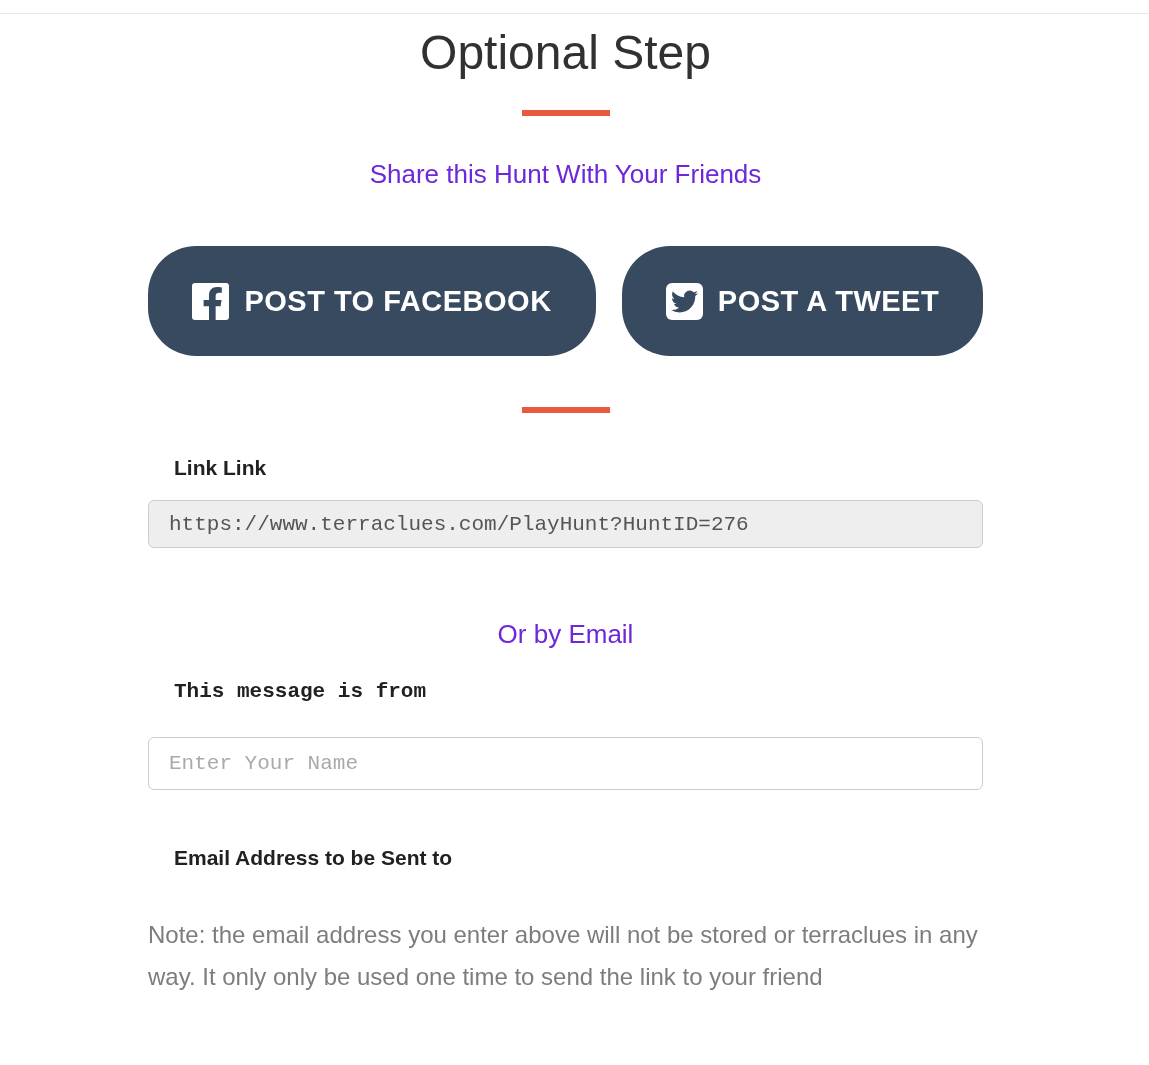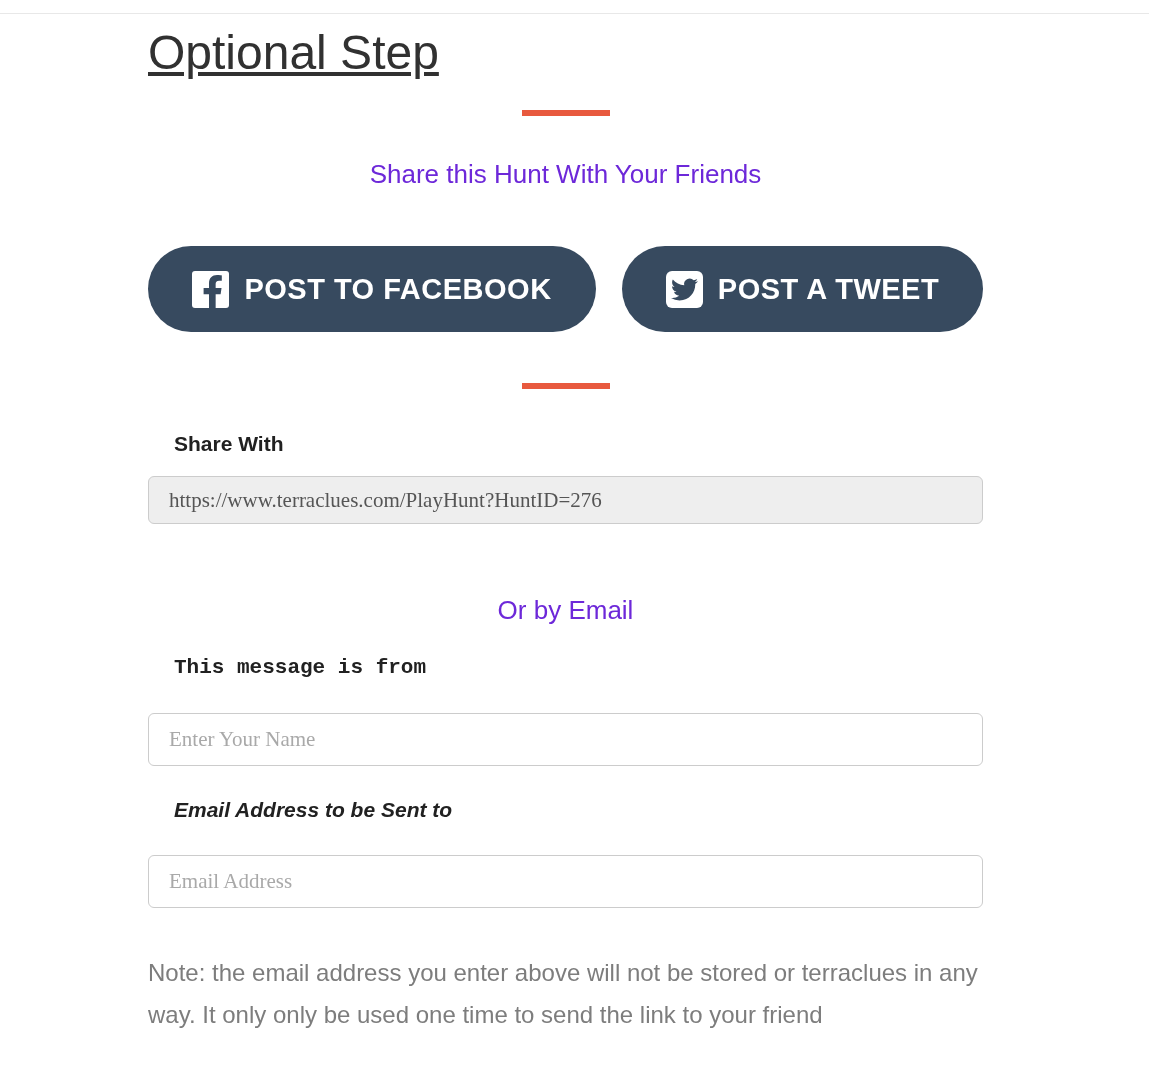--- a/index.html
+++ b/index.html
@@ -20,12 +20,11 @@
   }
   h1.page-title {
     margin-top: 8px;
-    text-align: left;
+    text-align: center;
     font-size: 48px;
     line-height: 62px;
     font-weight: 300;
     color: #313131;
-    text-decoration: underline;
   }
   .accent-bar {
     width: 88px; height: 6px;

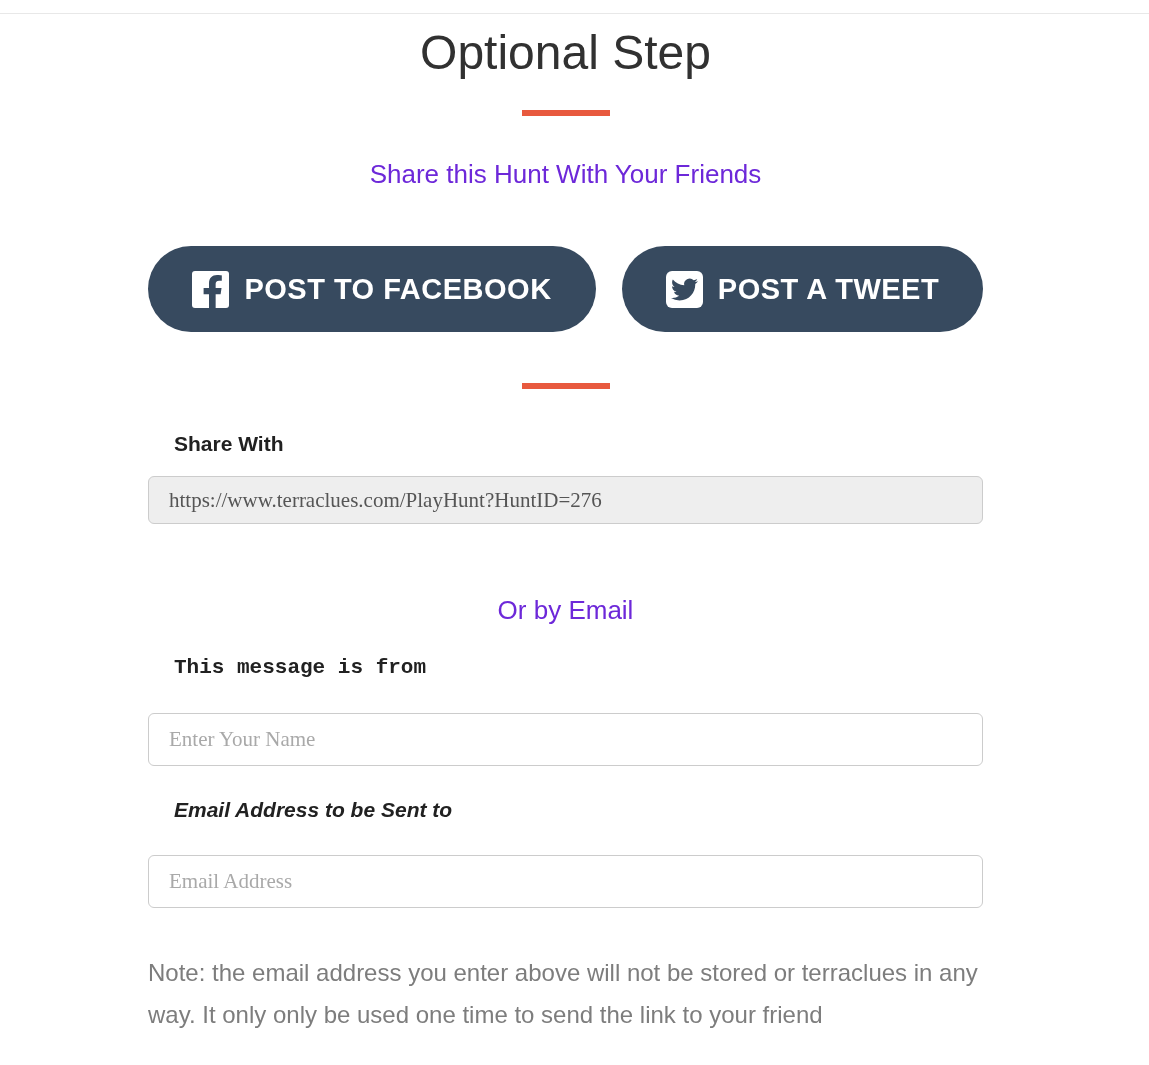--- a/index.html
+++ b/index.html
@@ -50,7 +50,7 @@
     align-items: center;
   }
   button.pill {
-    height: 86px;
+    height: 110px;
     border: none;
     border-radius: 48px;
     background: #374a5f;

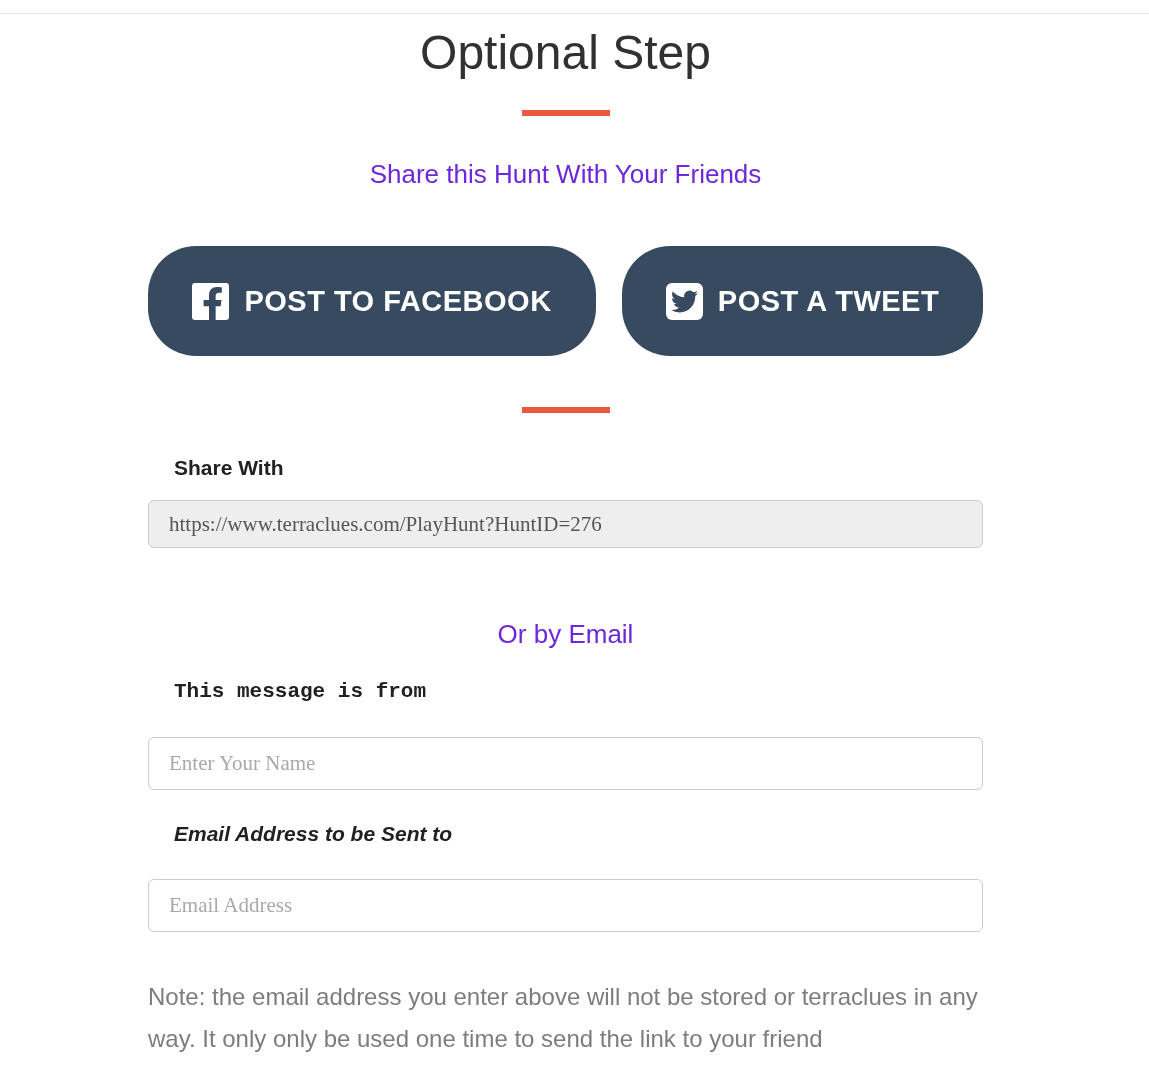--- a/index.html
+++ b/index.html
@@ -162,7 +162,7 @@
 
   <div class="accent-bar second"></div>
 
-  <label class="field-label">Share With</label>
+  <label class="field-label">Link Link</label>
   <input class="text-input share" type="text" readonly="" value="https://www.terraclues.com/PlayHunt?HuntID=276" style="">
 
   <div class="subtitle or">Or by Email</div>

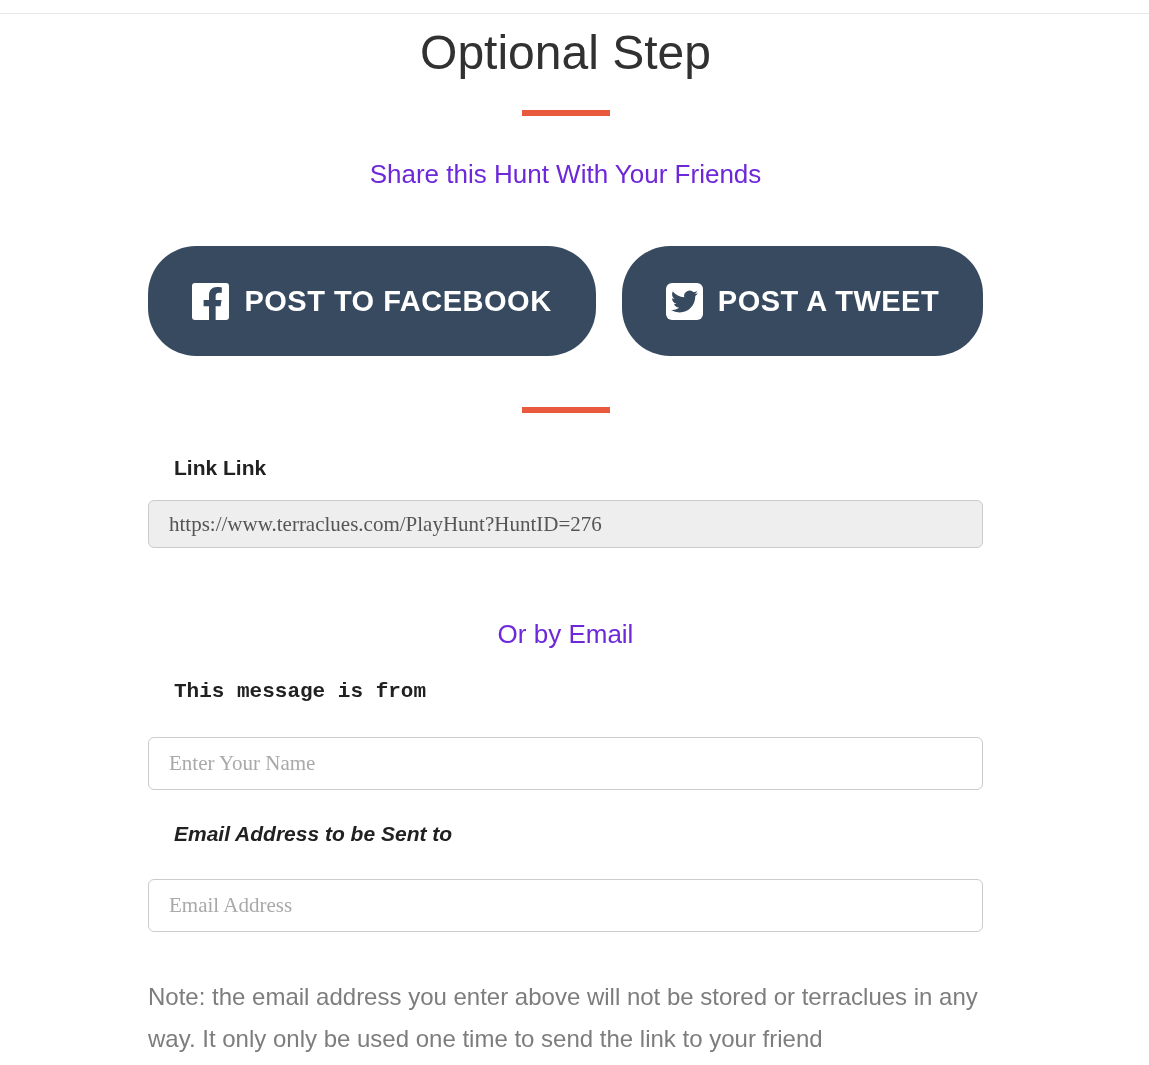--- a/index.html
+++ b/index.html
@@ -108,7 +108,7 @@
     border-radius: 6px;
     background: #ffffff;
     padding: 0 20px;
-    font-family: Liberation Serif, serif;
+    font-family: Liberation Mono, monospace;
     font-size: 21px;
     color: #555555;
     outline: none;

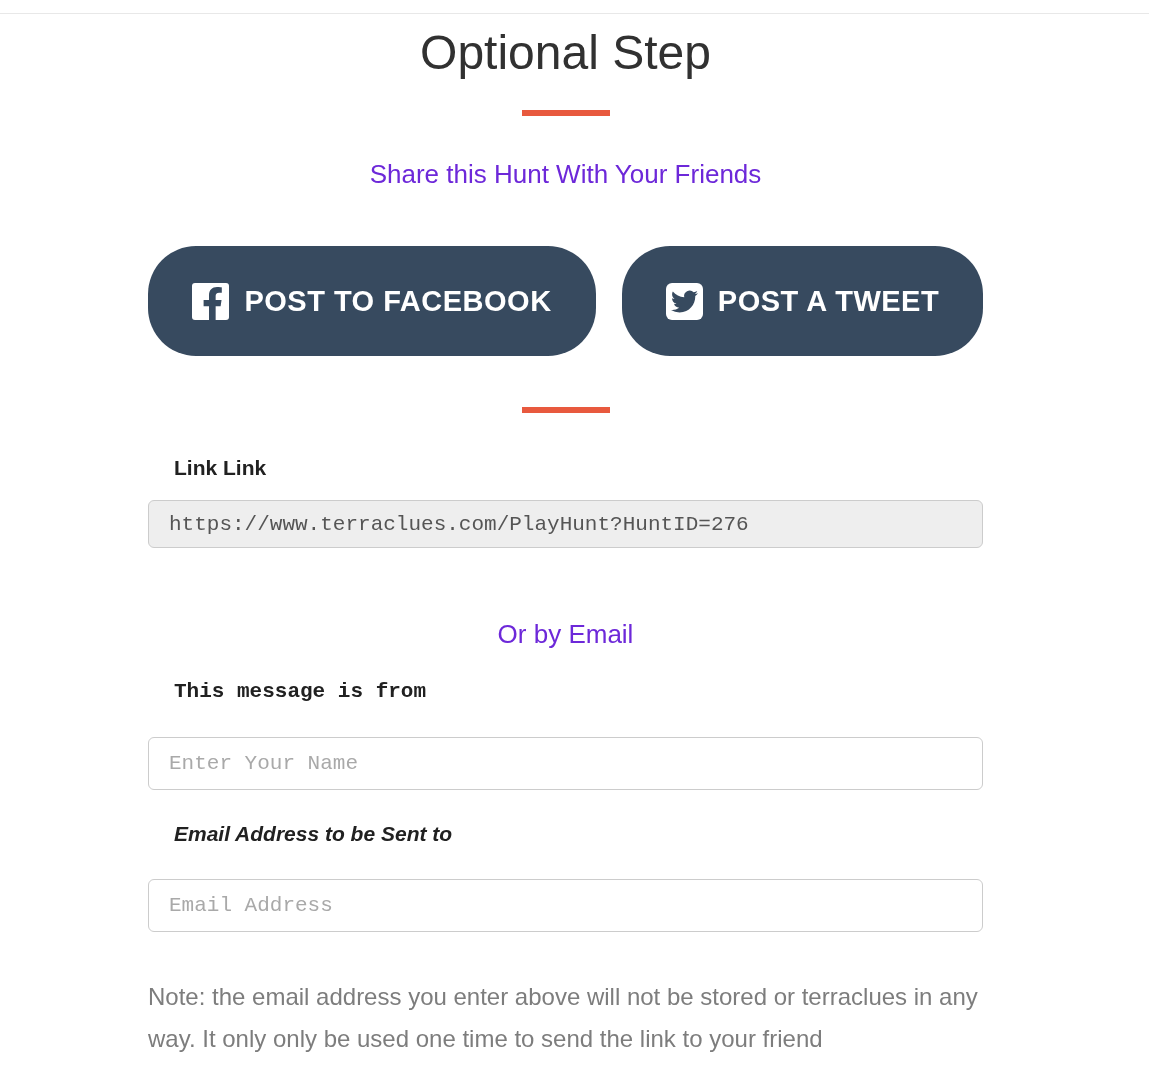--- a/index.html
+++ b/index.html
@@ -98,7 +98,7 @@
     color: #212121;
   }
   .field-label.from { margin-top: 33px; font-family: Liberation Mono, monospace; }
-  .field-label.to   { margin-top: 32px; font-style: italic; }
+  .field-label.to   { margin-top: 56px; }
   input.text-input {
     display: block;
     width: 100%;

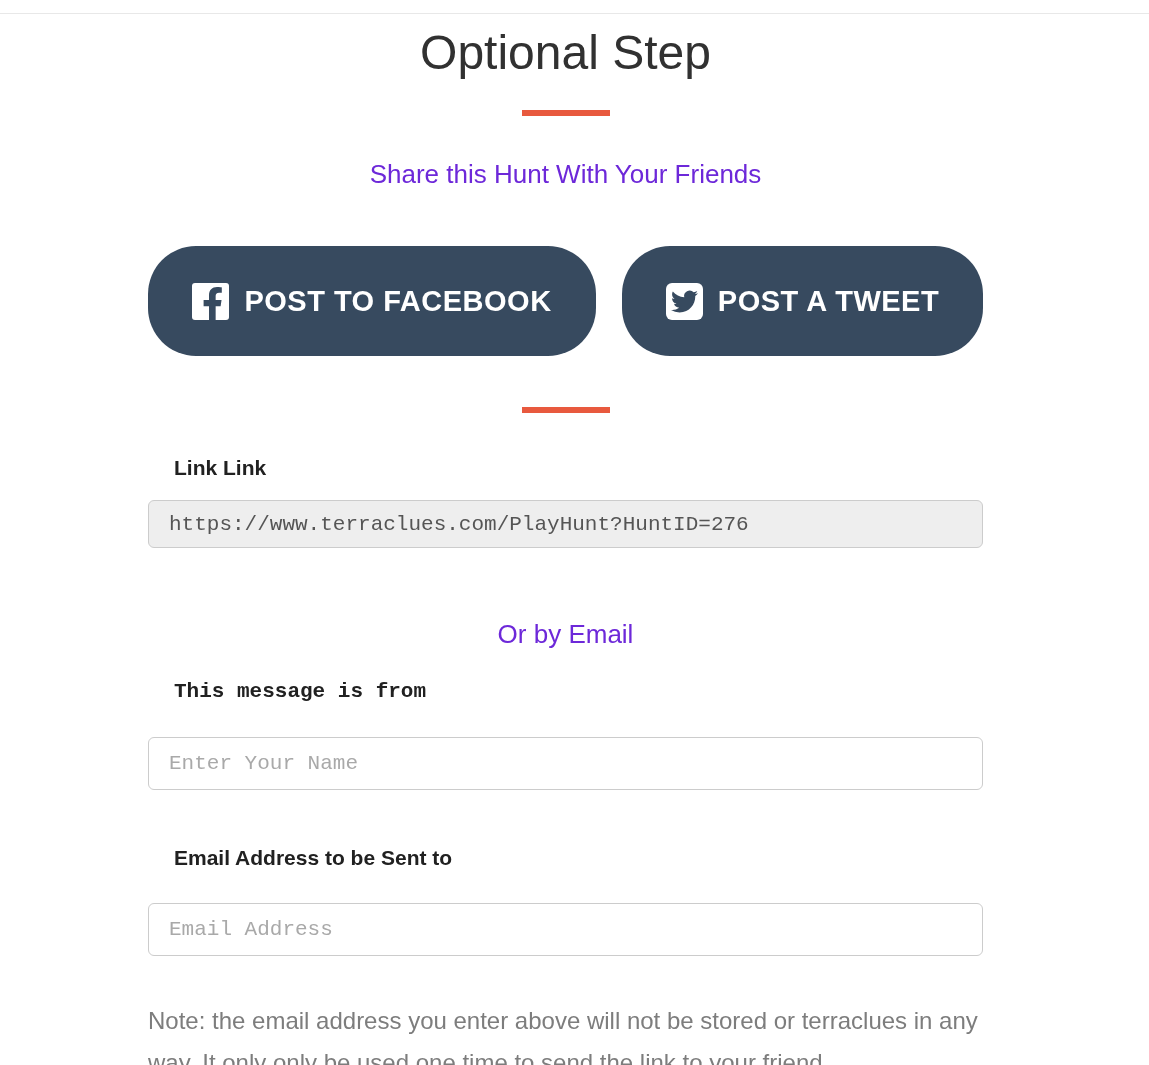--- a/index.html
+++ b/index.html
@@ -171,7 +171,6 @@
   <input class="text-input name" type="text" placeholder="Enter Your Name" style="">
 
   <label class="field-label to">Email Address to be Sent to</label>
-  <input class="text-input email" type="text" placeholder="Email Address" style="">
 
   <p class="note">Note: the email address you enter above will not be stored or terraclues in any way. It only only be used one time to send the link to your friend</p>
 

